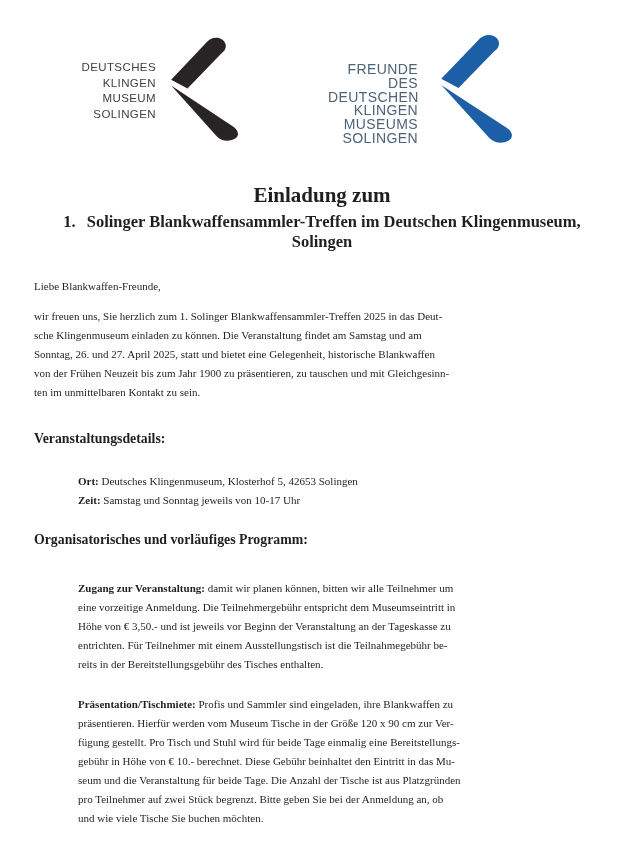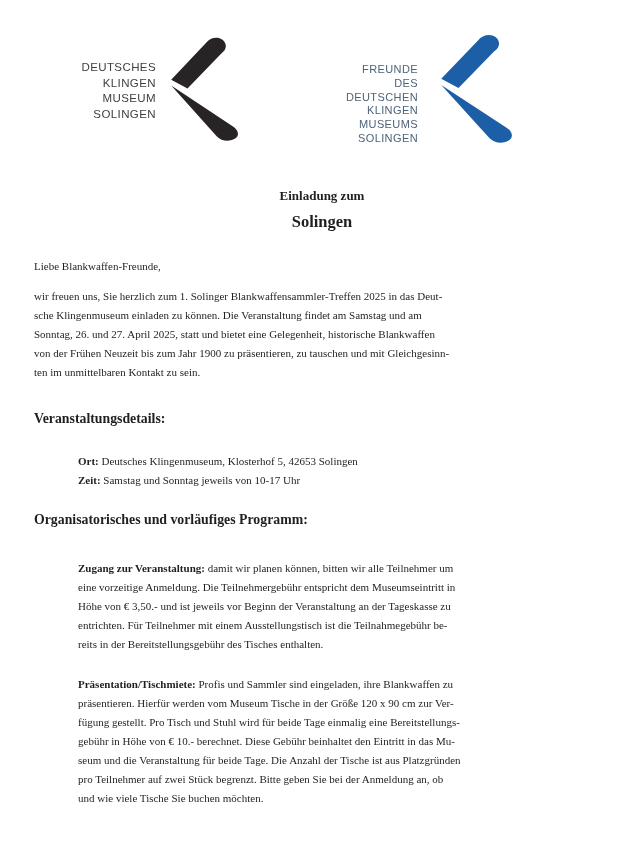--- a/index.html
+++ b/index.html
@@ -22,7 +22,7 @@
     letter-spacing:0.4px;
   }
   .logo-text-museum{left:58px;top:60px;width:98px;font-size:11.5px;line-height:15.5px;}
-  .logo-text-freunde{left:328px;top:63px;width:90px;font-size:11px;line-height:13.8px;}
+  .logo-text-freunde{left:328px;top:63px;width:90px;font-size:14px;line-height:13.8px;}
   .mark{position:absolute;}
   .mark-museum{left:170px;top:35px;width:70px;height:107px;}
   .mark-freunde{left:440px;top:32px;width:74px;height:112px;}

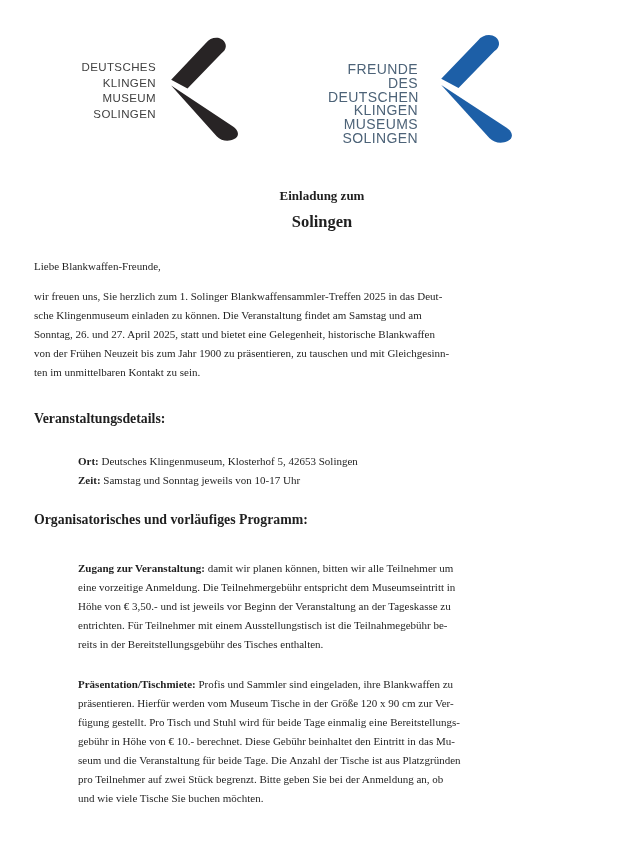--- a/index.html
+++ b/index.html
@@ -32,7 +32,7 @@
     margin:16px 0 0;
     text-align:center;
     font-weight:bold;
-    font-size:13px;
+    font-size:21px;
     line-height:19px;
   }
   .event-heading{

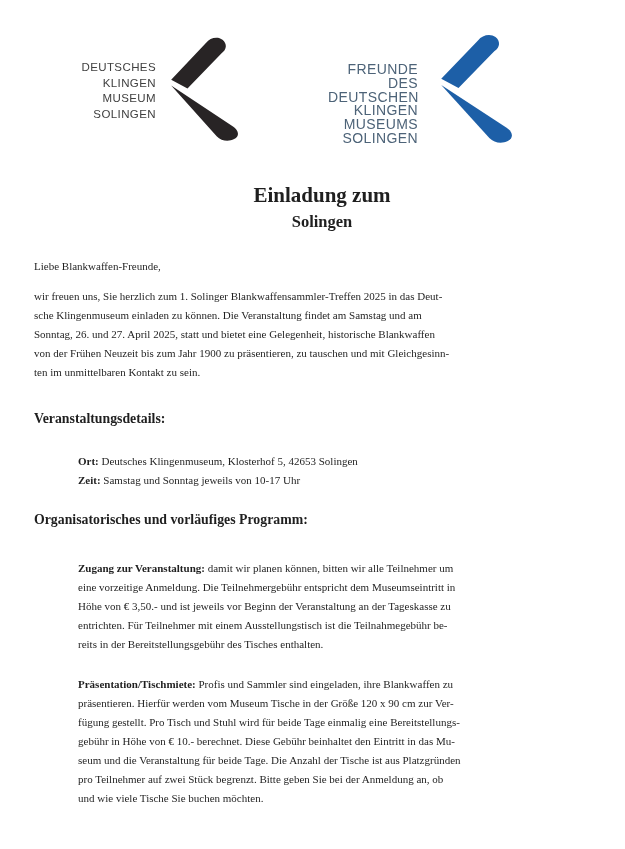--- a/index.html
+++ b/index.html
@@ -96,6 +96,7 @@
     <div class="doc-title">Einladung zum</div>
 
     <div class="event-heading">
+      <div><span class="num">1.</span><span>Solinger Blankwaffensammler-Treffen im Deutschen Klingenmuseum,</span></div>
       <div>Solingen</div>
     </div>
 

